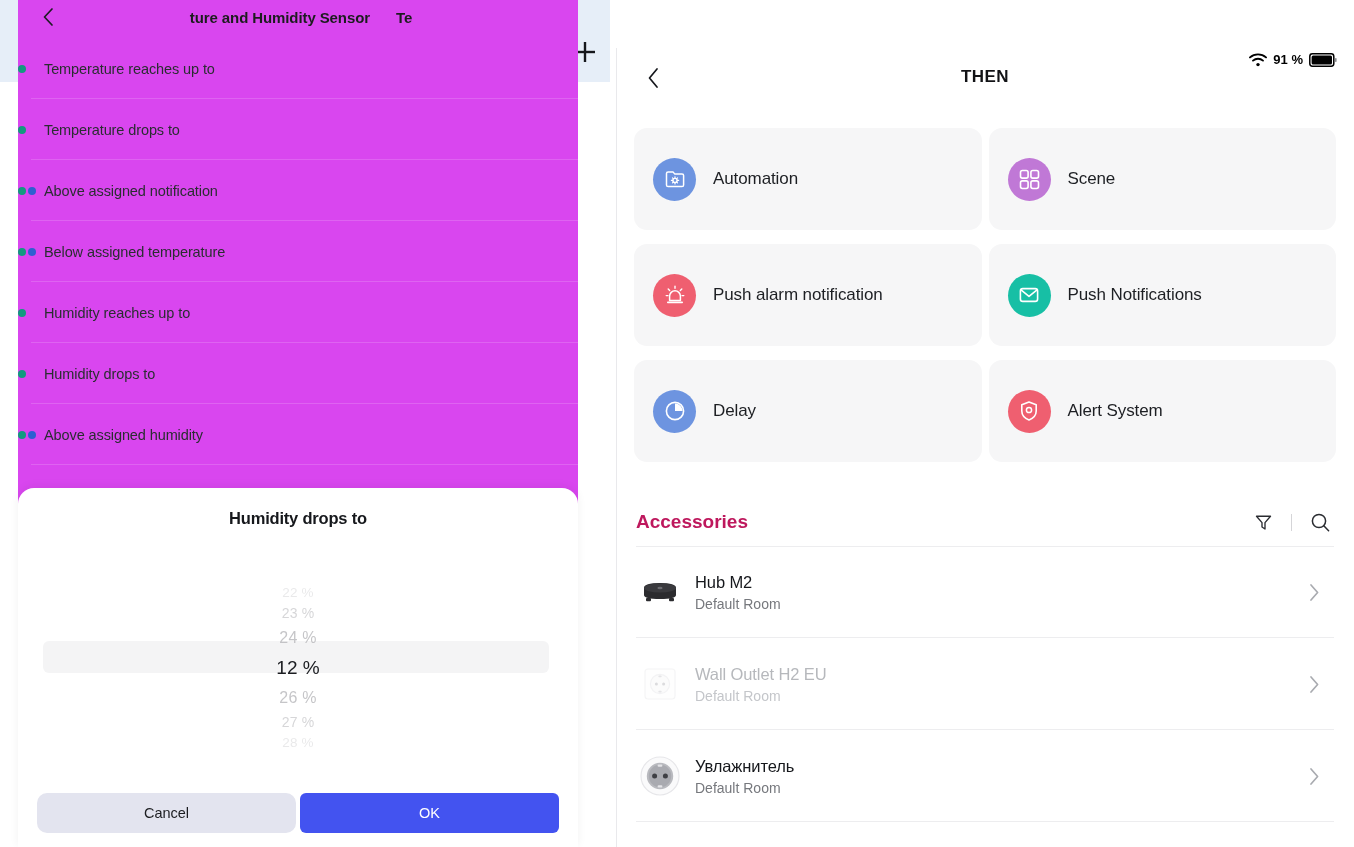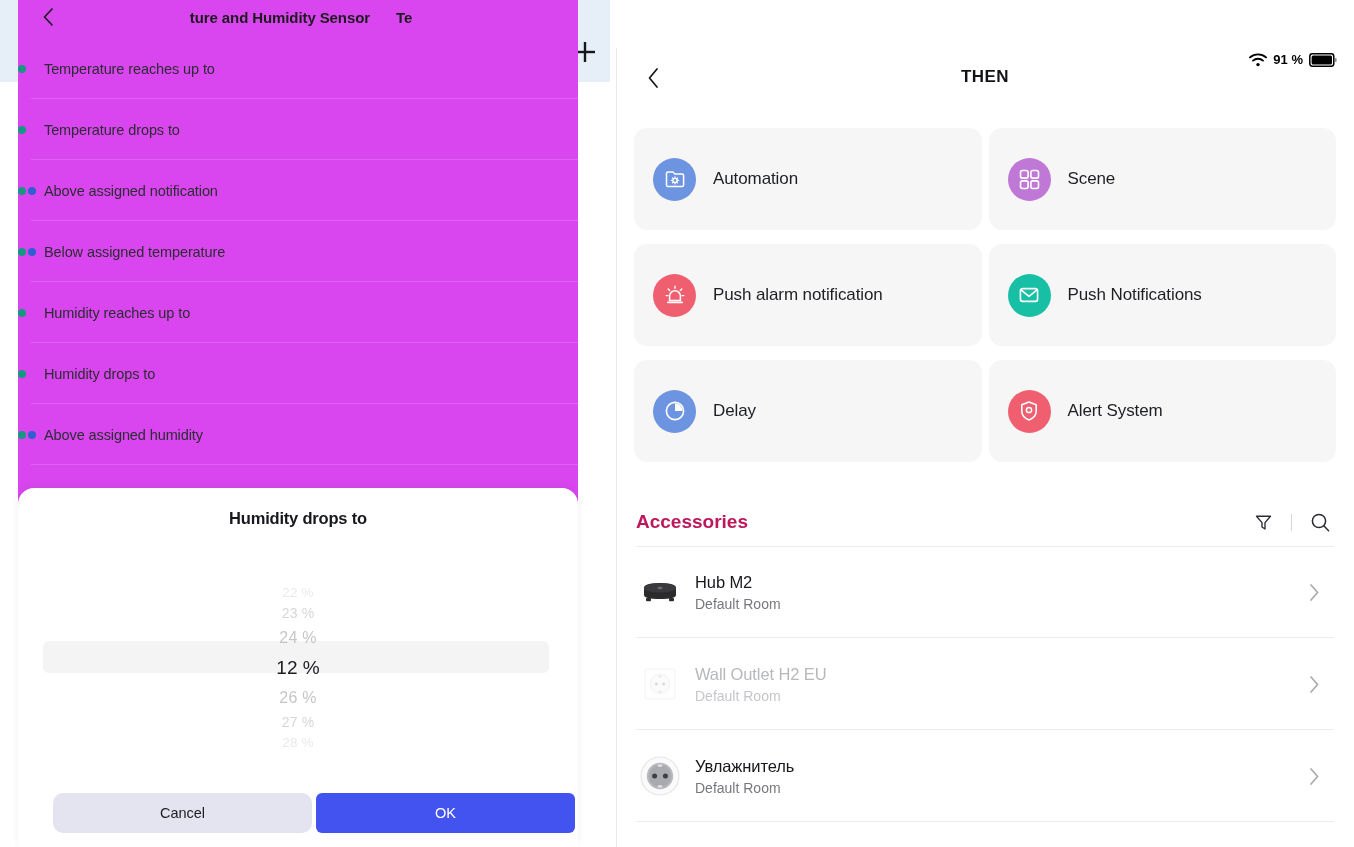--- a/index.html
+++ b/index.html
@@ -112,7 +112,7 @@
   }
 
   #picker-actions {
-    position: absolute; left: 16px; bottom: 0; width: 100%;
+    position: absolute; left: 0; bottom: 0; width: 100%;
     padding: 0 19px 14px 19px;
     display: flex; gap: 4px;
   }

